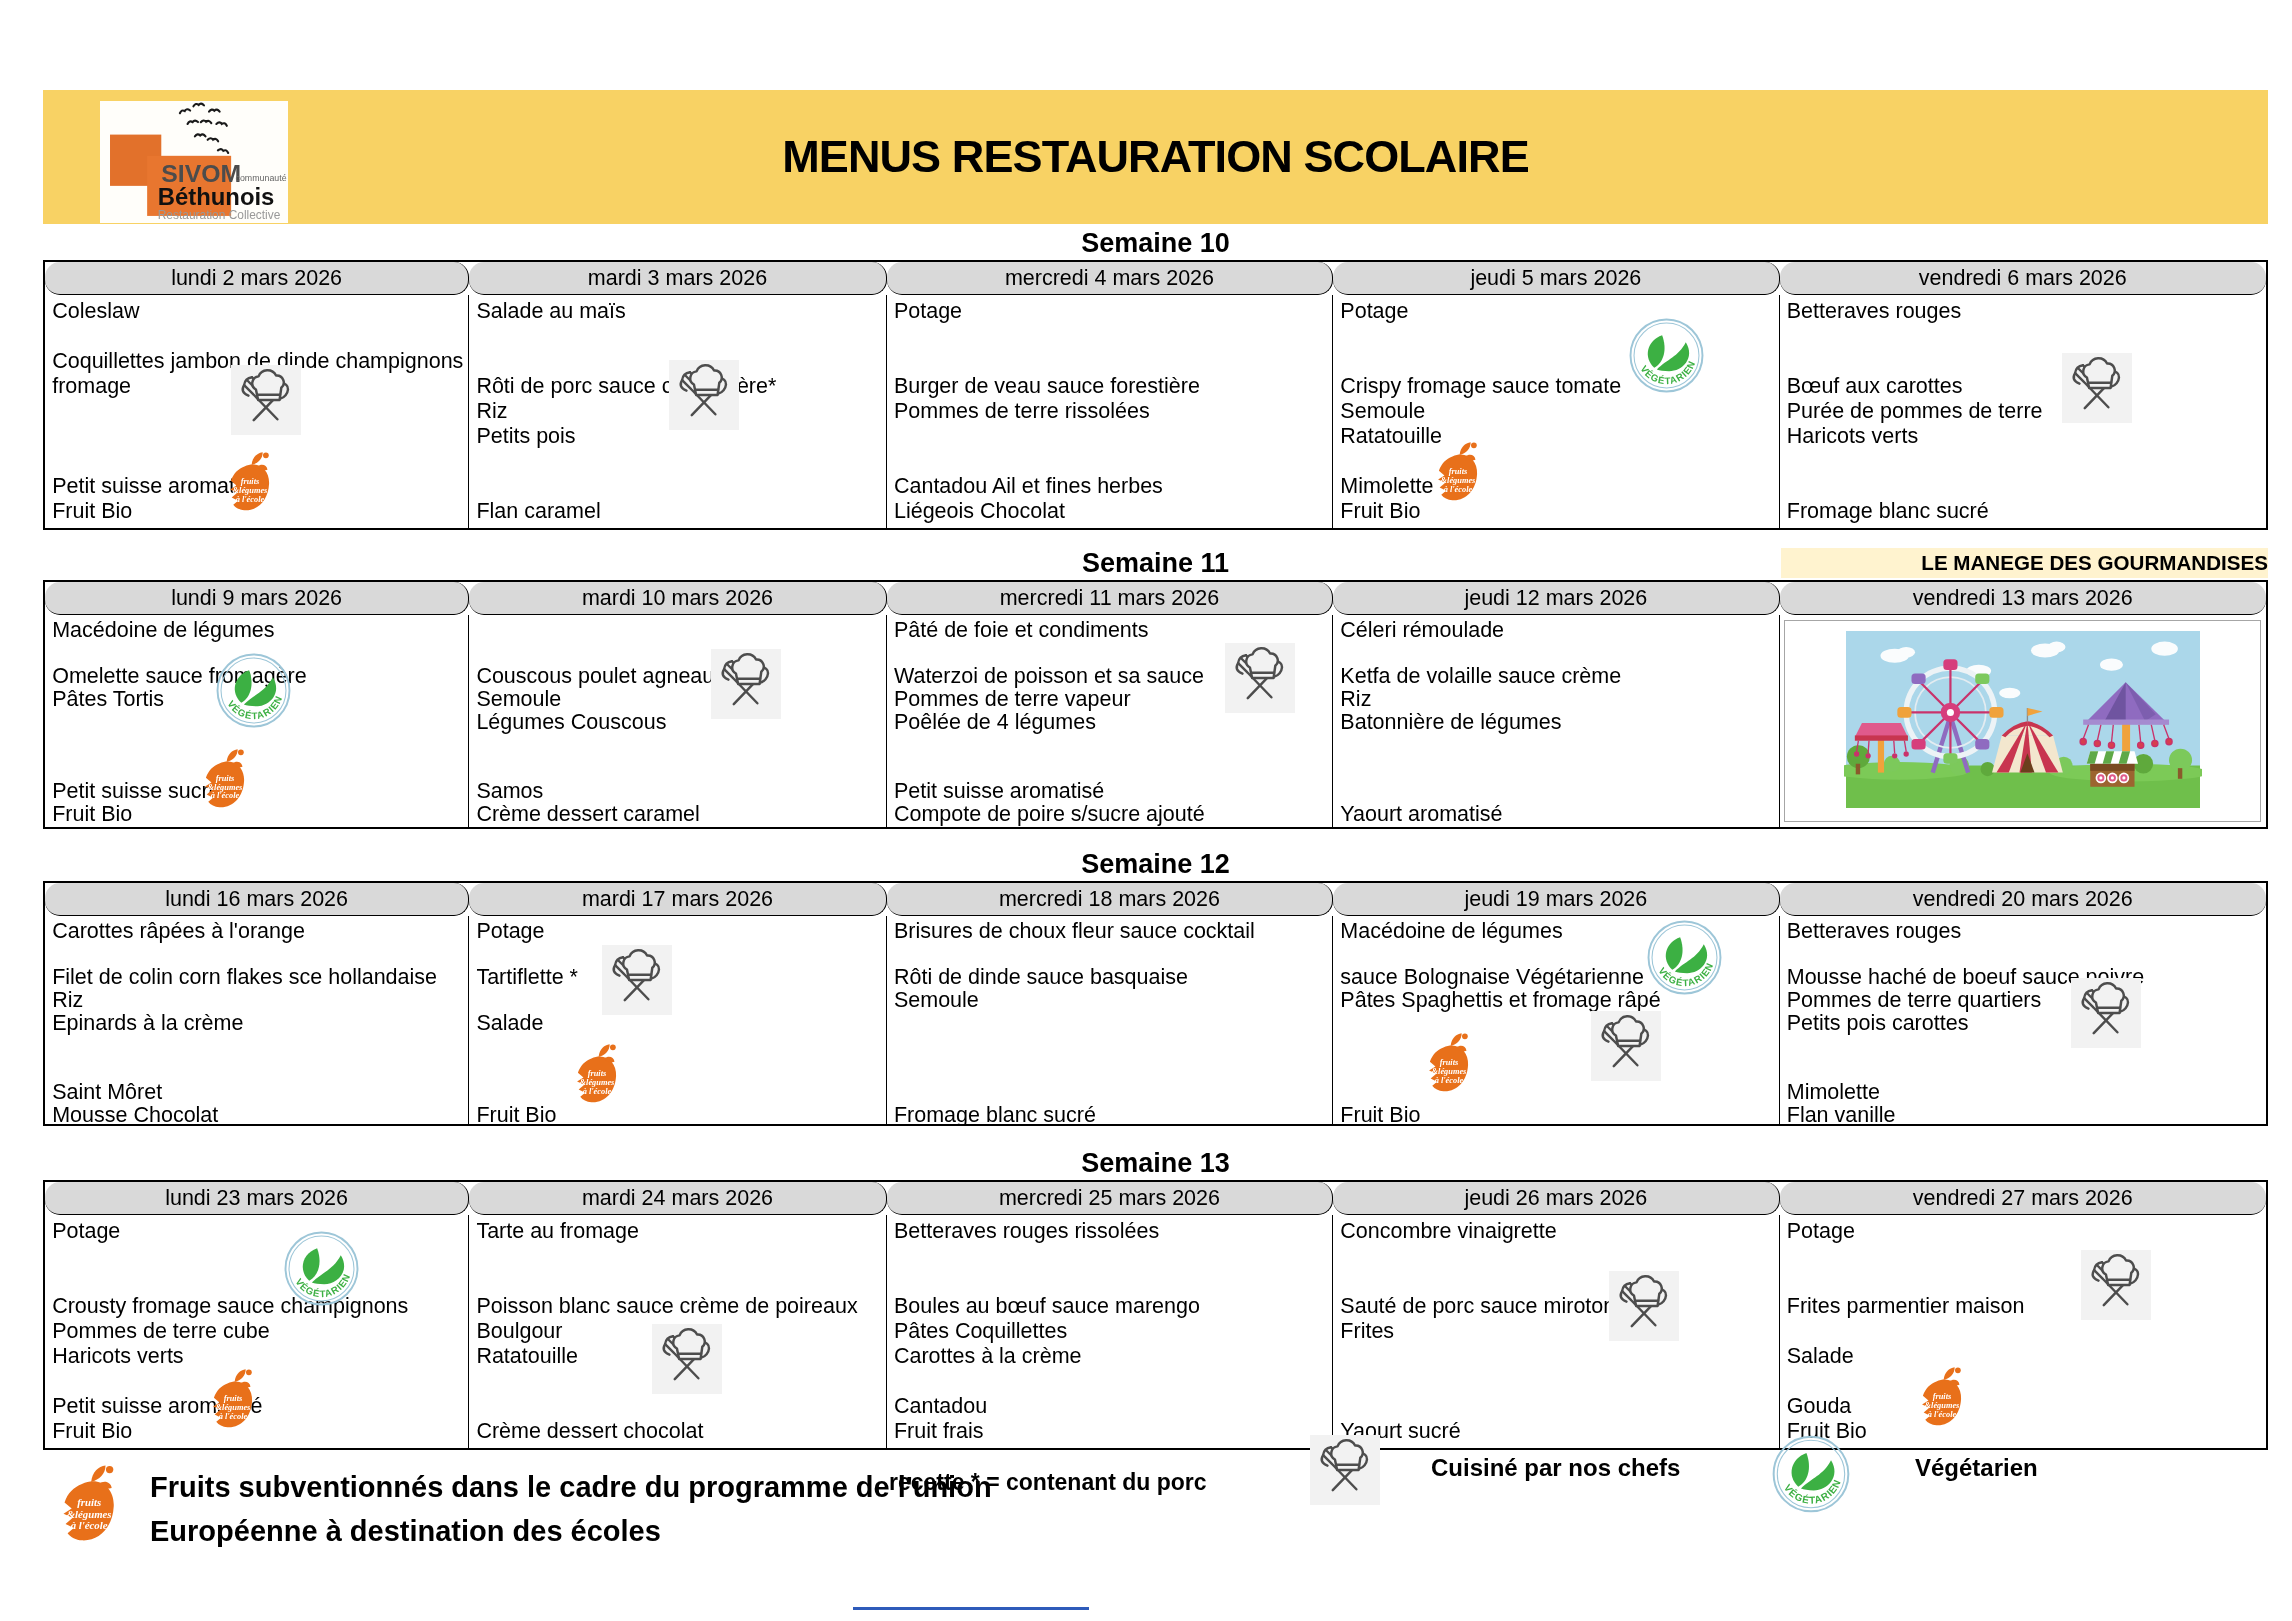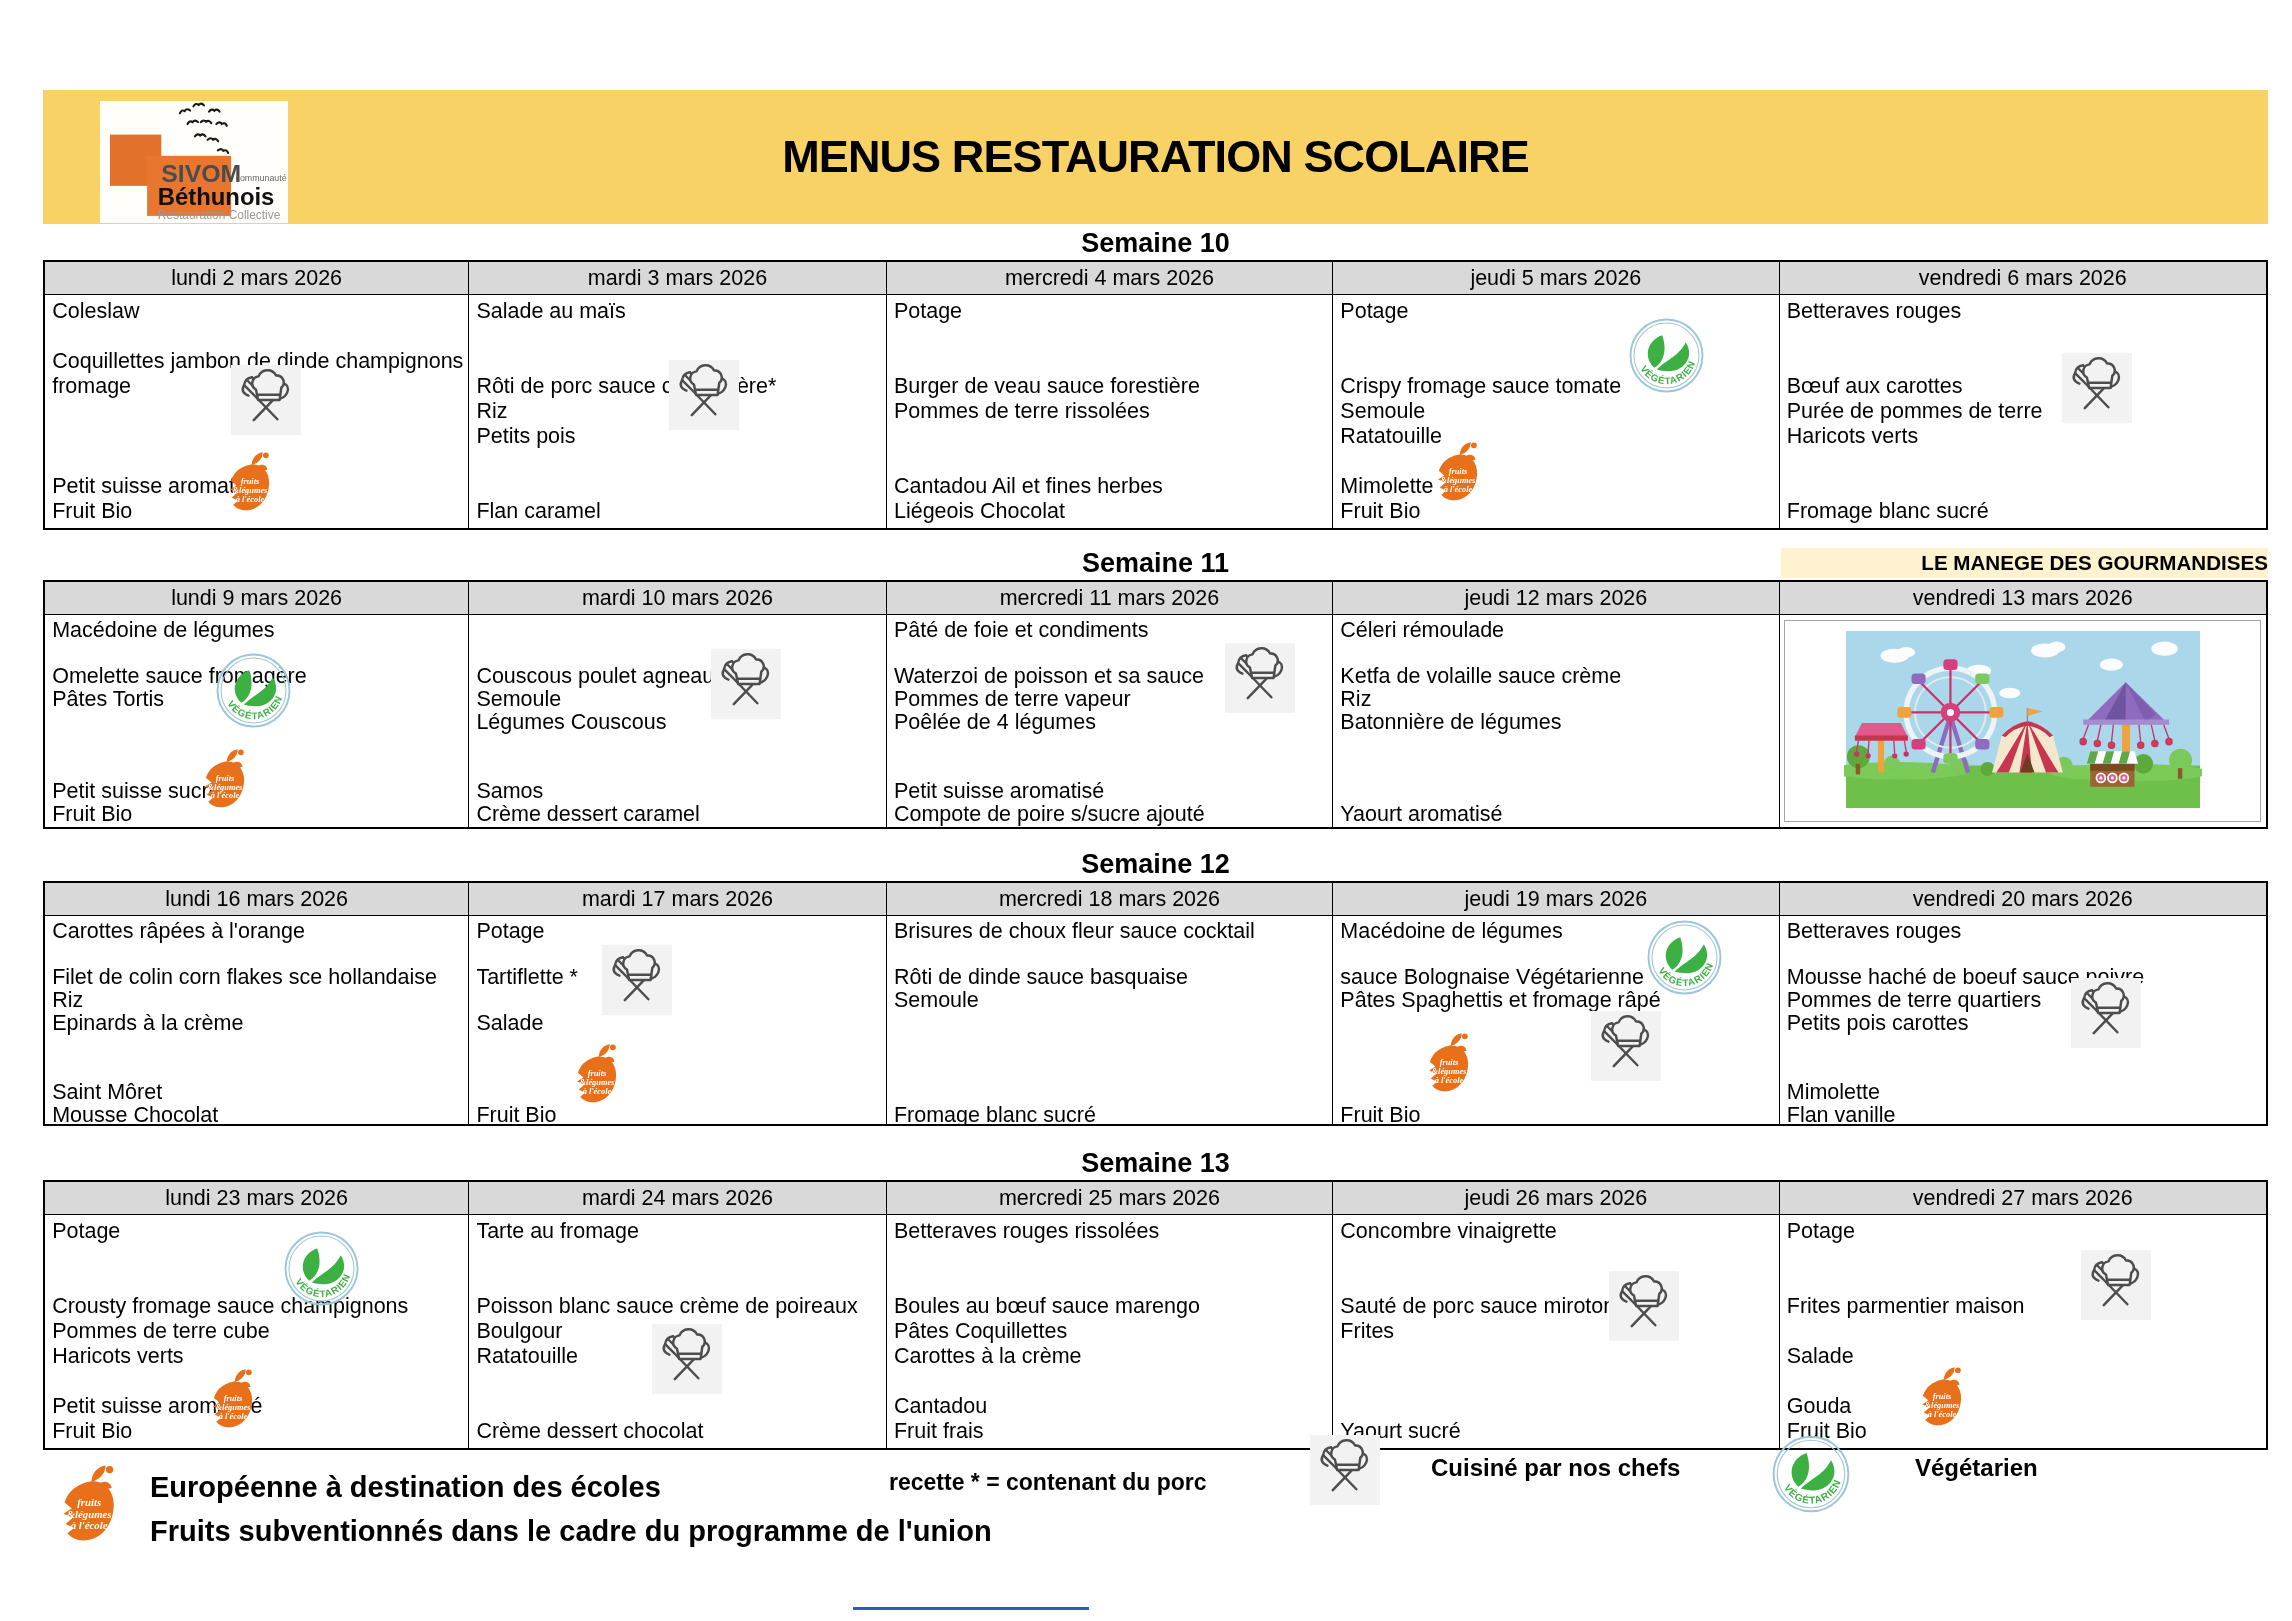--- a/index.html
+++ b/index.html
@@ -21,7 +21,7 @@
   .grid{display:grid;grid-template-columns:19.1% 18.8% 20.1% 20.1% 21.9%;border:2.2px solid #000;background:#fff;}
   .hcell{background:#D9D9D9;border-right:1.8px solid #000;border-bottom:1.8px solid #000;
          text-align:center;font-size:21.5px;height:32px;line-height:32px;font-weight:normal;
-         white-space:nowrap;overflow:hidden;}
+         white-space:nowrap;overflow:hidden;border-radius:15px;}
   .hcell:nth-child(5){border-right:none;}
   .cell{position:relative;border-right:1.8px solid #000;padding:3.6px 0 0 7.2px;background:#fff;overflow:hidden;}
   .cell:nth-child(10){border-right:none;}

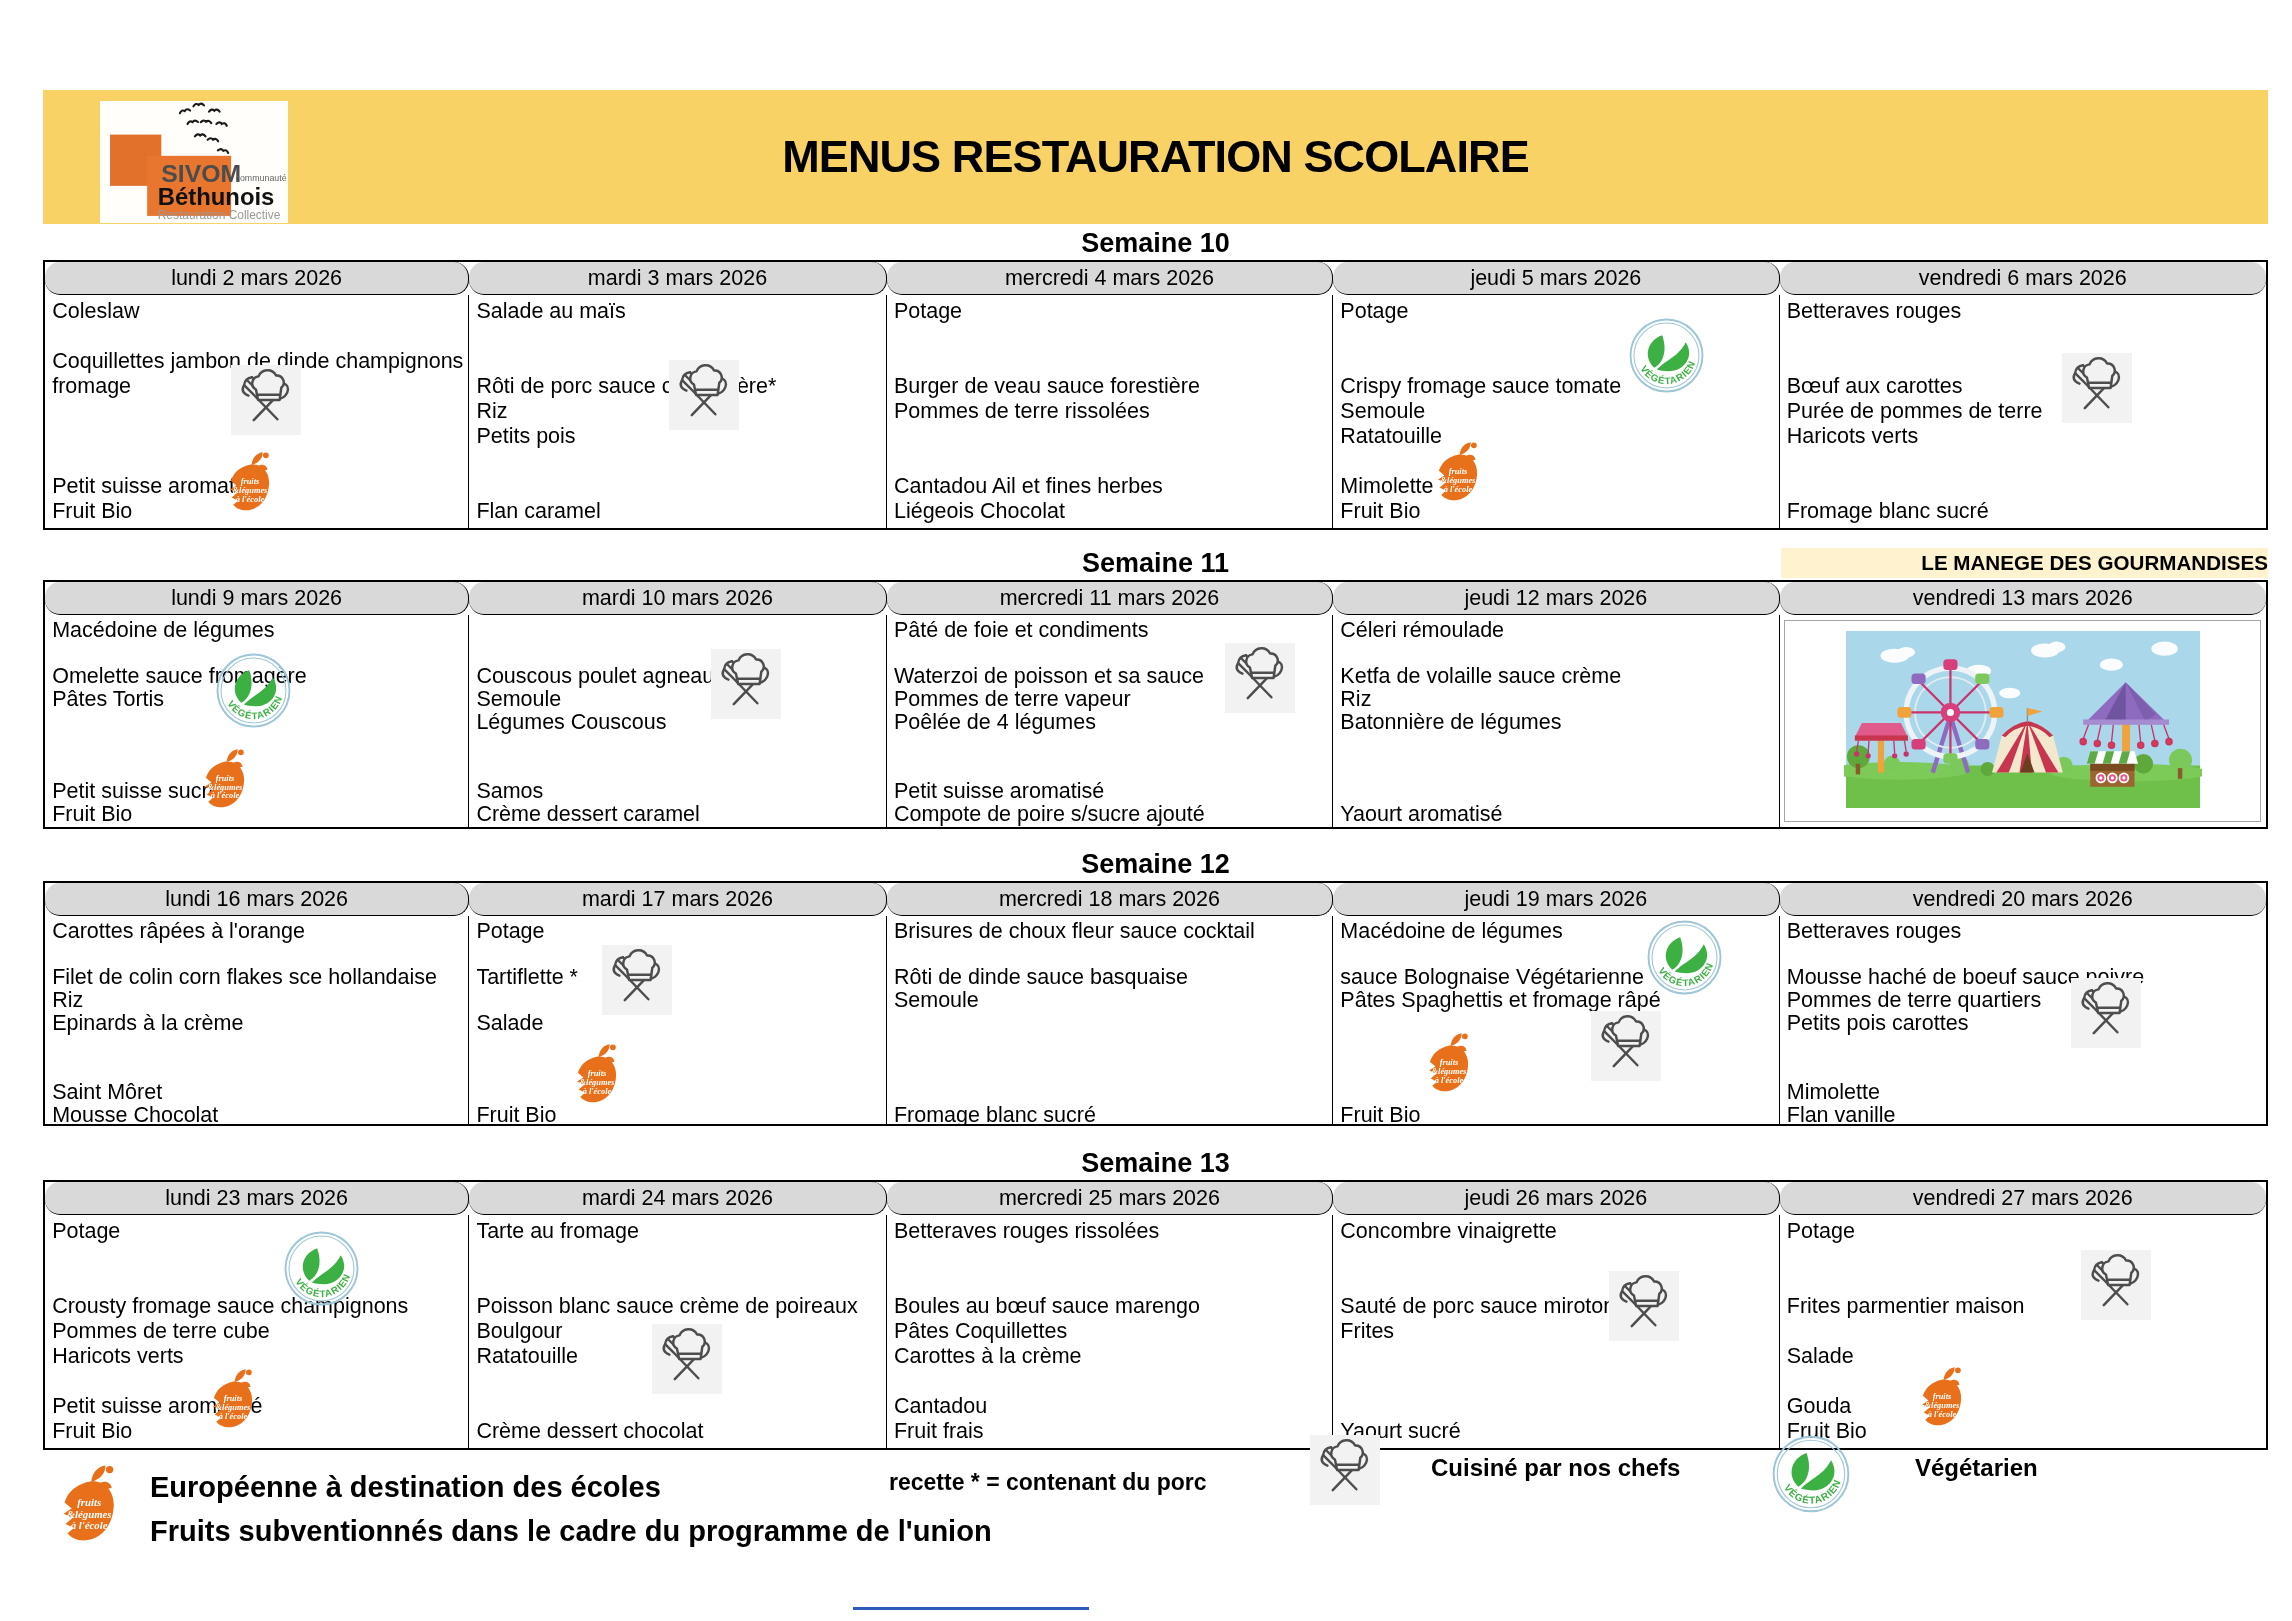--- a/index.html
+++ b/index.html
@@ -760,8 +760,8 @@
       </g>
     </svg></span>
     <div class="ltext">
+      <div>Fruits subventionnés dans le cadre du programme de l'union</div>
       <div>Européenne à destination des écoles</div>
-      <div>Fruits subventionnés dans le cadre du programme de l'union</div>
     </div>
     <div class="pork">recette * = contenant du porc</div>
     <span class="licon chef"><svg viewBox="0 0 80 80">

